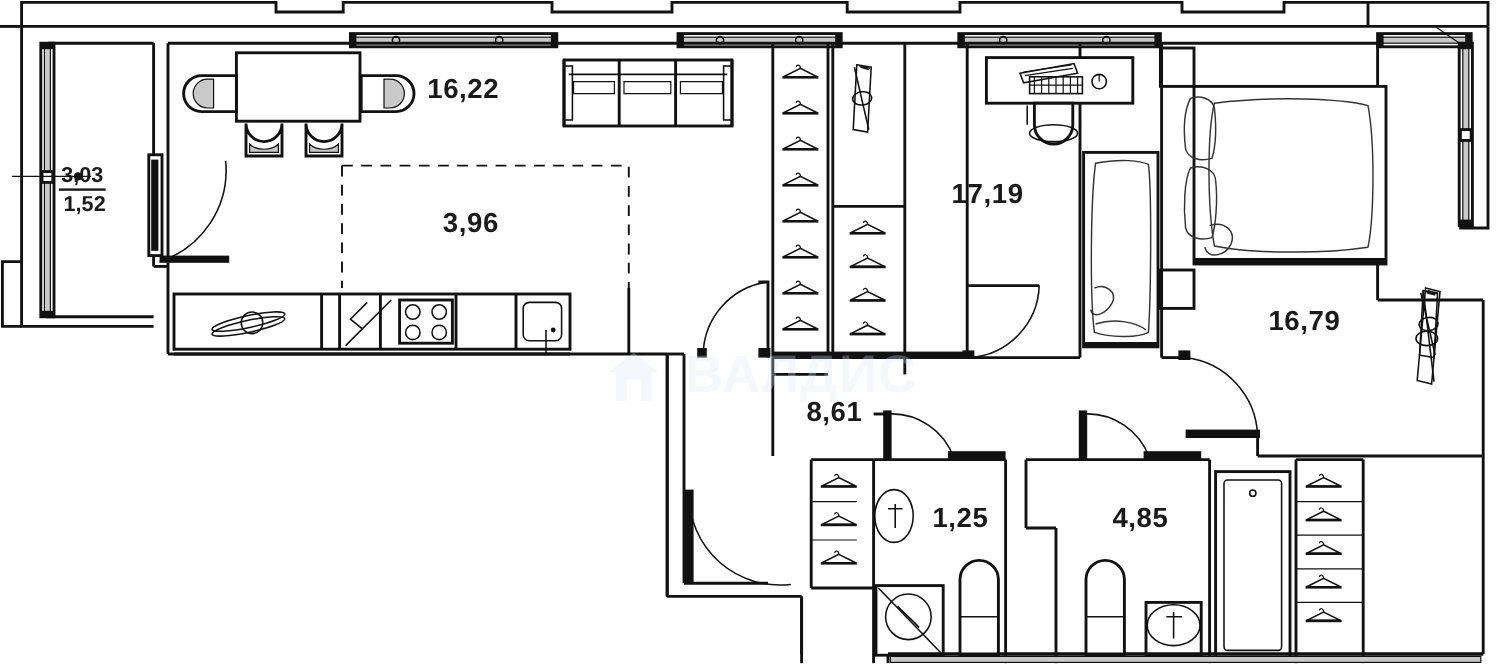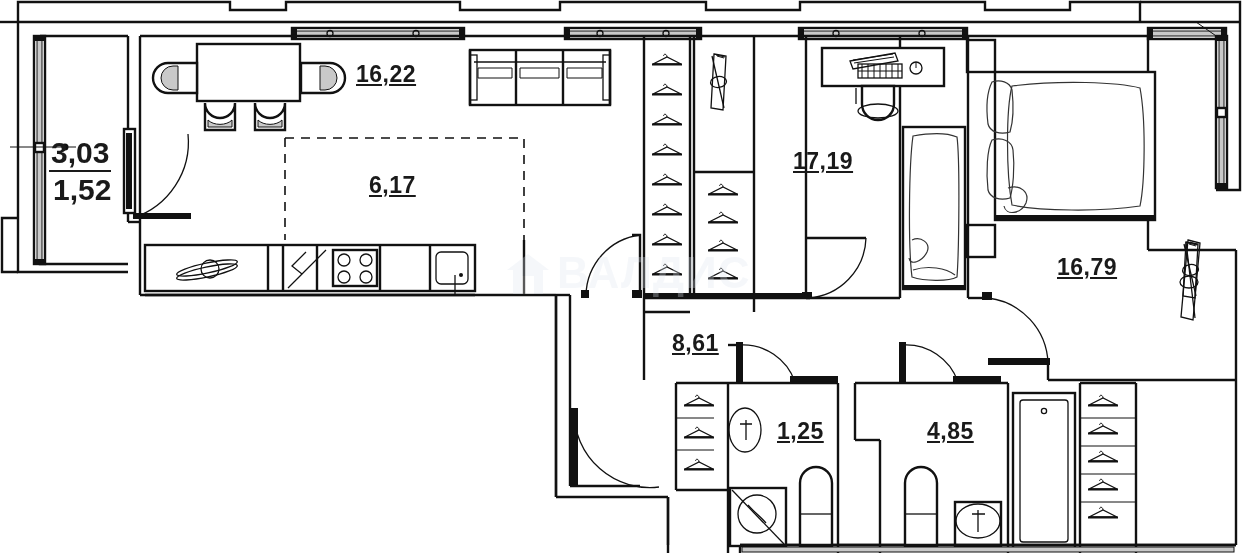--- a/index.html
+++ b/index.html
@@ -34,7 +34,7 @@
     letter-spacing: 0.5px;
     line-height: 1;
   }
-  .area-lg { font-size: 23px; text-decoration: underline; }
+  .area-lg { font-size: 23px; }
   .frac {
     position: absolute;
     font-family: "Liberation Sans", sans-serif;

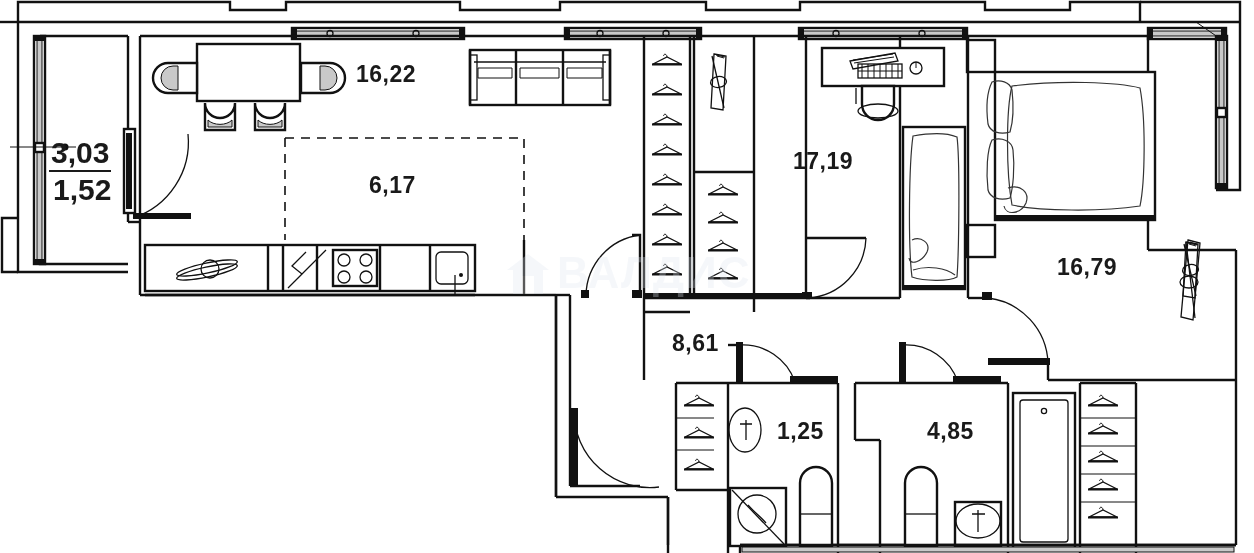--- a/index.html
+++ b/index.html
@@ -42,7 +42,7 @@
     color: #1a1a1a;
     text-align: center;
     line-height: 1.06;
-    font-size: 30px;
+    font-size: 18px;
   }
   .frac .num {
     display: block;

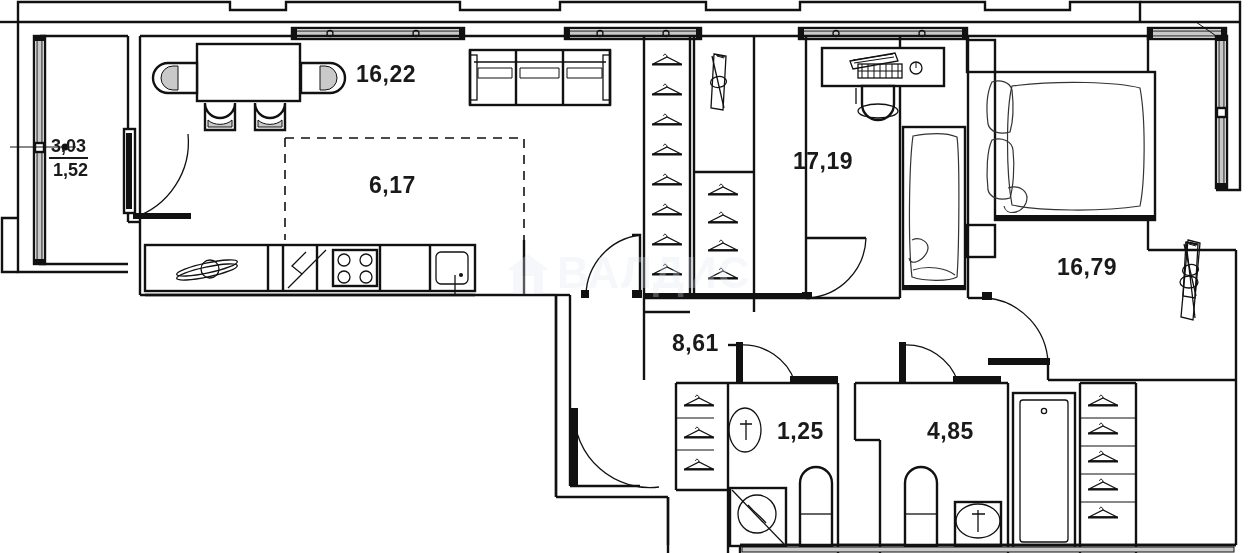--- a/index.html
+++ b/index.html
@@ -507,7 +507,7 @@
   </div>
 
   <div class="area-label area-lg" style="left:356px; top:63px;">16,22</div>
-  <div class="area-label area-lg" style="left:369px; top:174px;">6,17</div>
+  <div class="area-label area-lg" style="left:369px; top:174px;">3,96</div>
   <div class="area-label area-lg" style="left:793px; top:150px;">17,19</div>
   <div class="area-label area-lg" style="left:1057px; top:256px;">16,79</div>
   <div class="area-label area-lg" style="left:672px; top:332px;">8,61</div>

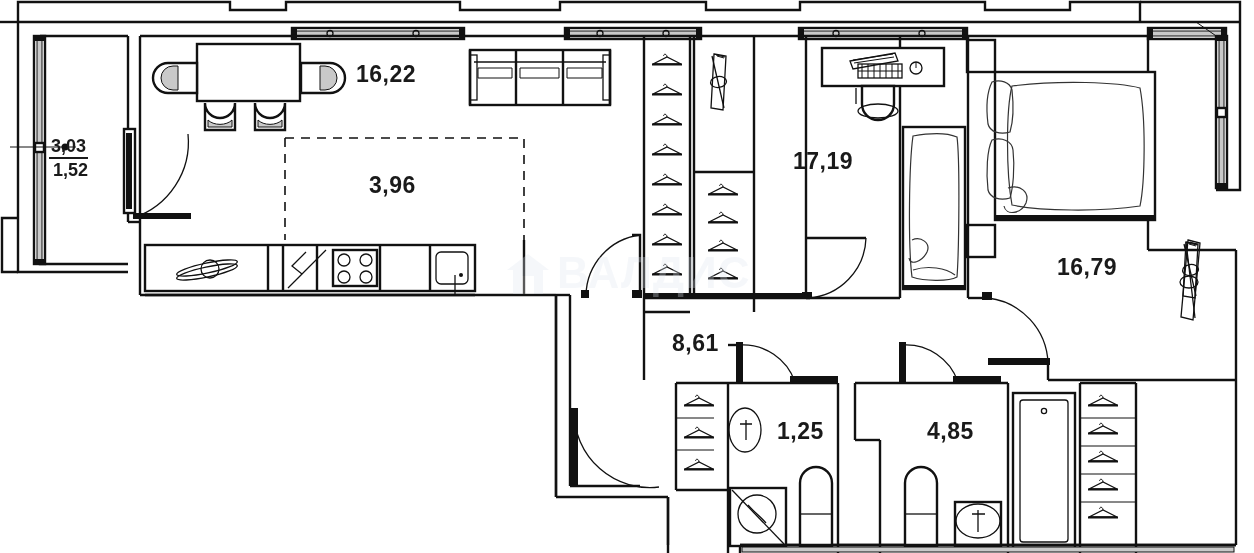--- a/index.html
+++ b/index.html
@@ -58,9 +58,10 @@
     position: absolute;
     display: flex;
     align-items: center;
-    gap: 6px;
+    gap: 20px;
     opacity: 0.30;
     pointer-events: none;
+    margin-top: 40px;
   }
   .watermark .wm-text {
     font-family: "Liberation Sans", sans-serif;

